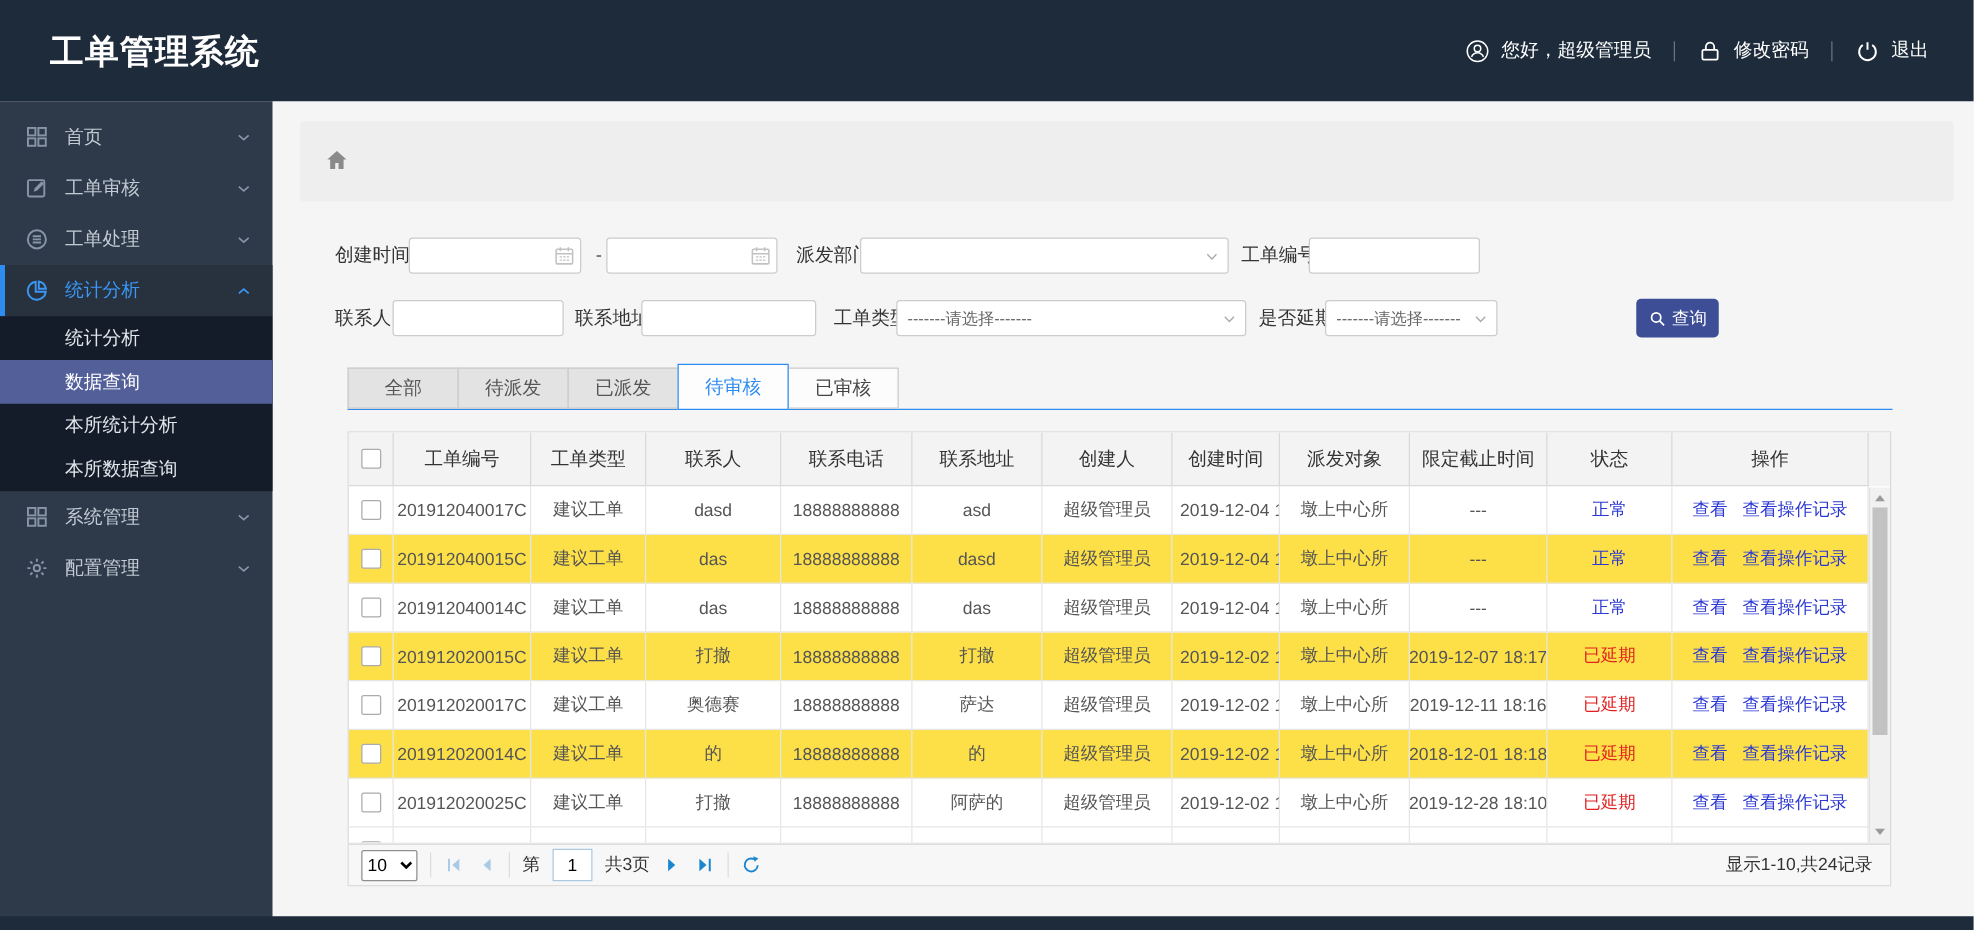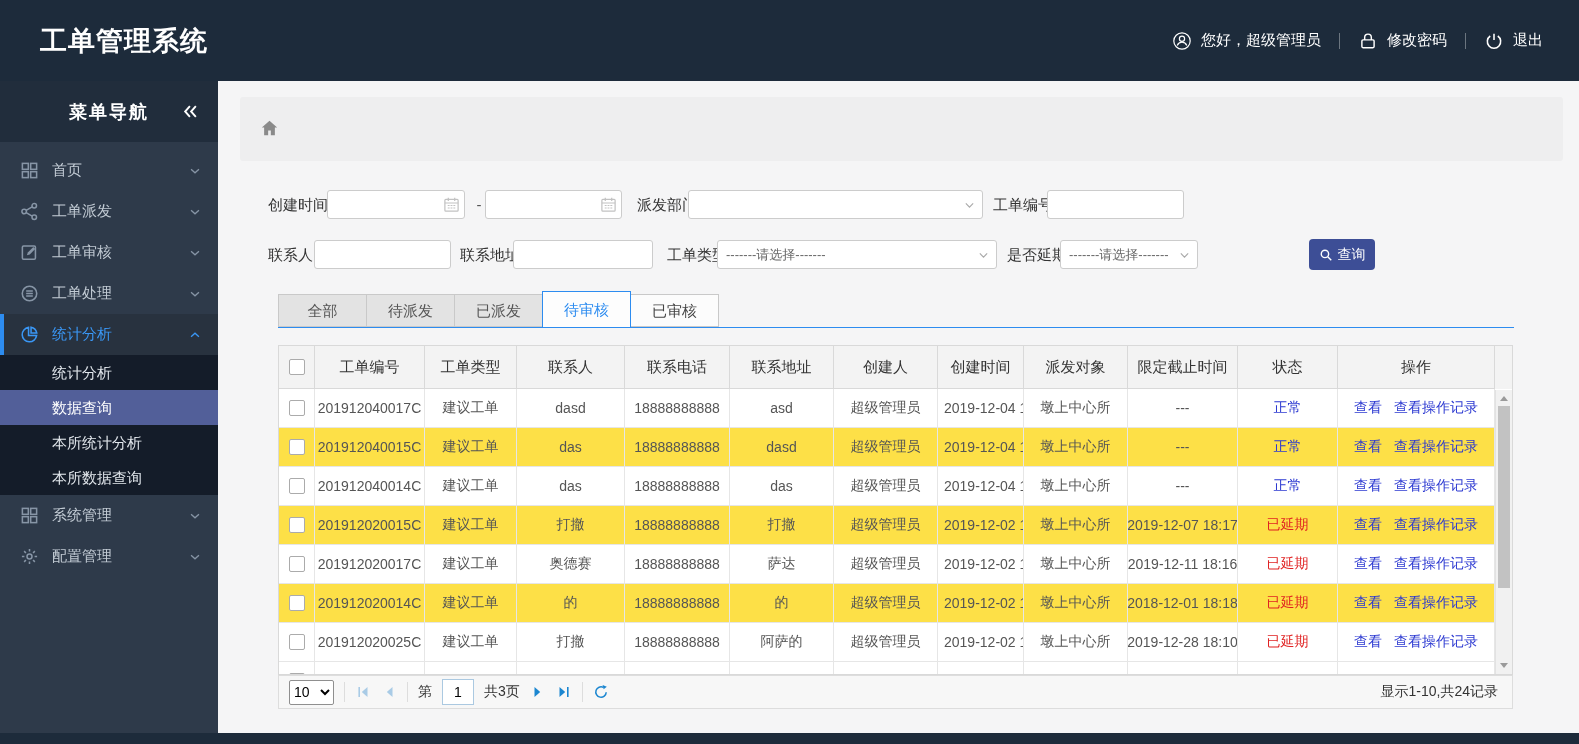--- a/index.html
+++ b/index.html
@@ -148,14 +148,6 @@
 </div>
 
 <div class="sidebar">
-  <div class="sidebar-header">
-    <span class="sidebar-title">菜单导航</span>
-    <span class="collapse-icon">
-      <svg viewBox="0 0 16 16">
-          <path d="M7.5 3.5L3.5 8l4 4.5M12.5 3.5L8.5 8l4 4.5" fill="none" stroke="#fff" stroke-width="1.6"></path>
-        </svg>
-    </span>
-  </div>
   <div class="menu">
       <div class="menu-item">
         <span class="mi-icon">

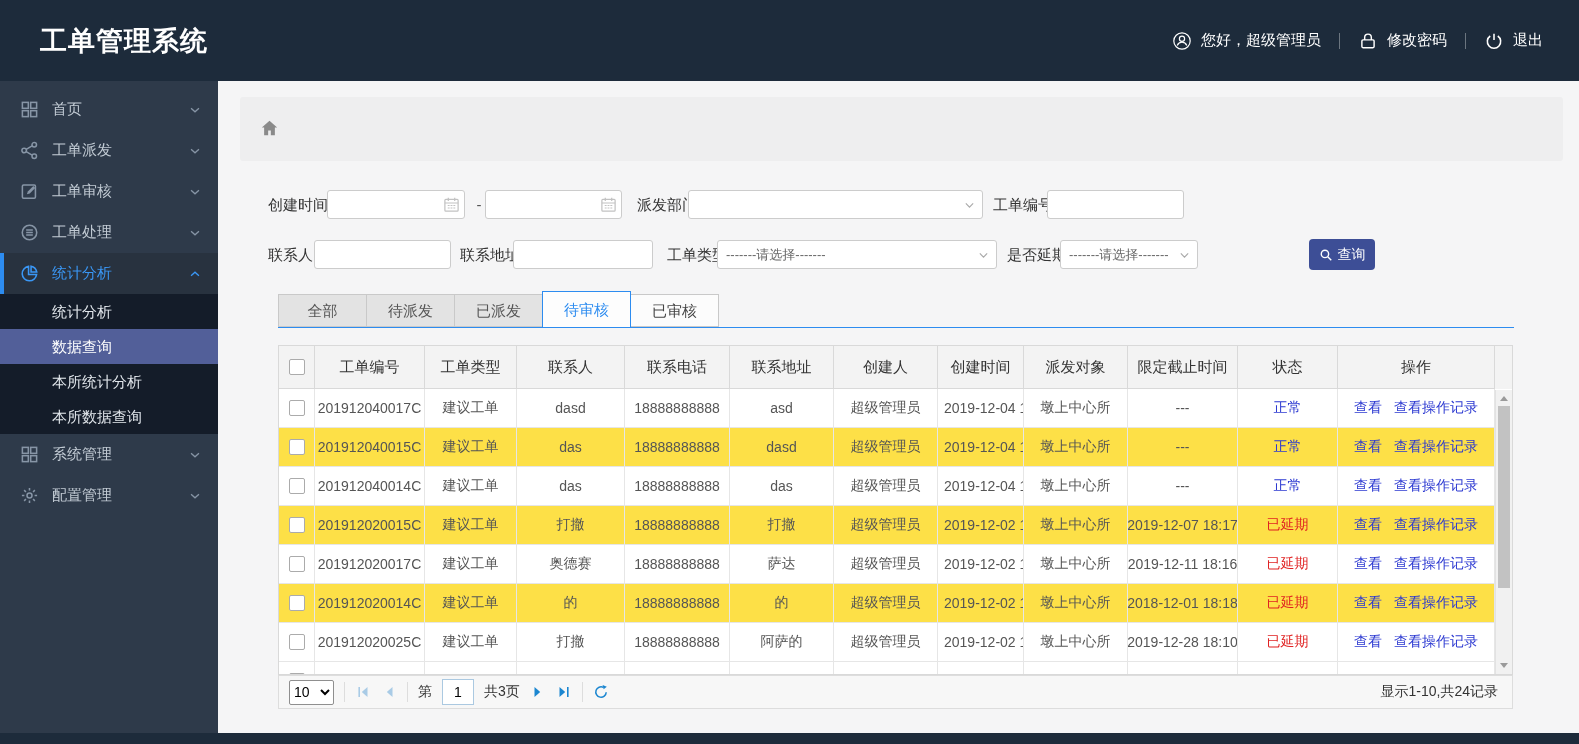--- a/index.html
+++ b/index.html
@@ -171,24 +171,6 @@
         <span class="mi-icon">
           <svg viewBox="0 0 16 16">
             <g fill="none" stroke="currentColor" stroke-width="1.3">
-              <circle cx="12" cy="3.2" r="1.9"></circle>
-              <circle cx="3.5" cy="8" r="1.9"></circle>
-              <circle cx="12" cy="12.8" r="1.9"></circle>
-              <path d="M5.2 7.1l5-3M5.2 8.9l5 3"></path>
-            </g>
-          </svg>
-        </span>
-        <span class="mi-label">工单派发</span>
-        <span class="mi-chevron">
-          <svg viewBox="0 0 16 16">
-            <path d="M3.5 6l4.5 4 4.5-4" fill="none" stroke="currentColor" stroke-width="1.5"></path>
-          </svg>
-        </span>
-      </div>
-      <div class="menu-item">
-        <span class="mi-icon">
-          <svg viewBox="0 0 16 16">
-            <g fill="none" stroke="currentColor" stroke-width="1.3">
               <rect x="2" y="2.6" width="11" height="11" rx="1"></rect>
               <path d="M5.8 10.4l.8-2.4 4.6-4.6 1.6 1.6-4.6 4.6-2.4.8z" fill="currentColor" stroke="none"></path>
             </g>

